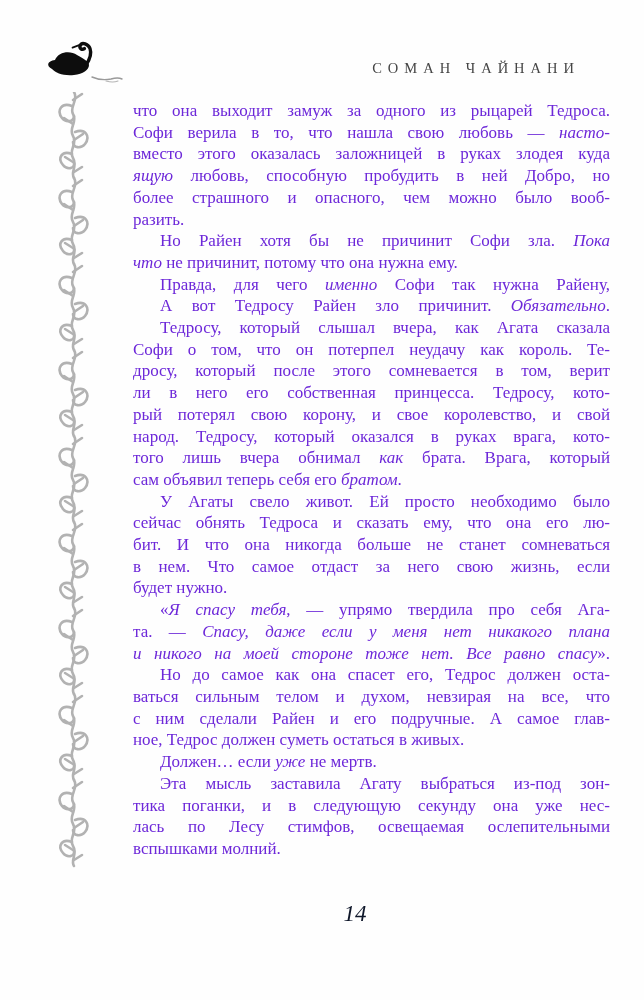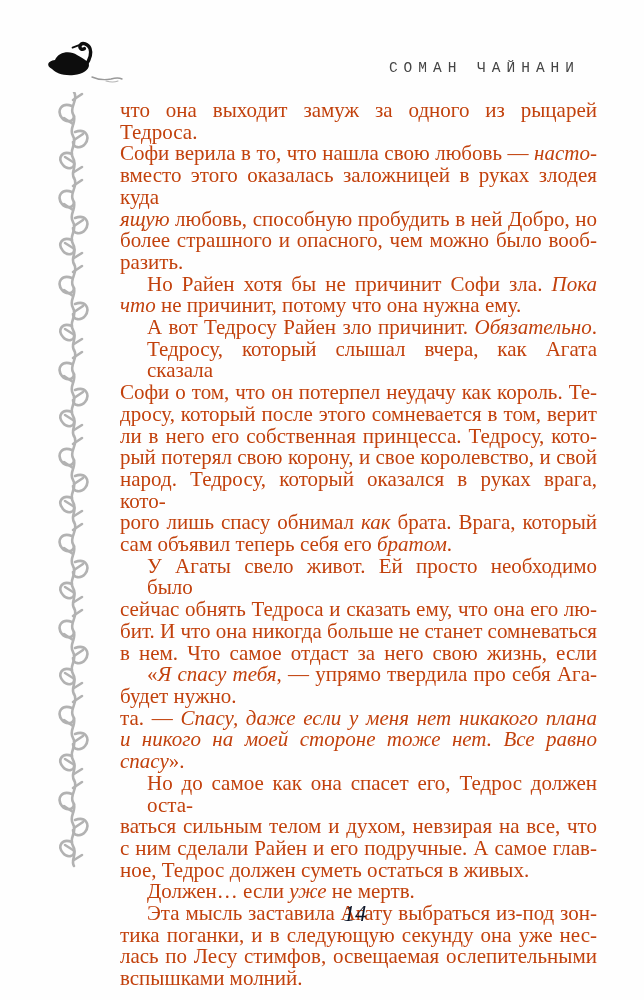--- a/index.html
+++ b/index.html
@@ -12,7 +12,7 @@
   .author{
     position:absolute;top:60px;right:64px;
     font-size:14.5px;letter-spacing:6px;color:#454545;
-    font-family:Liberation Mono, monospace;white-space:nowrap;
+    font-family:Liberation Serif, serif;white-space:nowrap;
   }
   .vine{position:absolute;left:50px;top:92px;width:48px;height:780px;}
   .text{

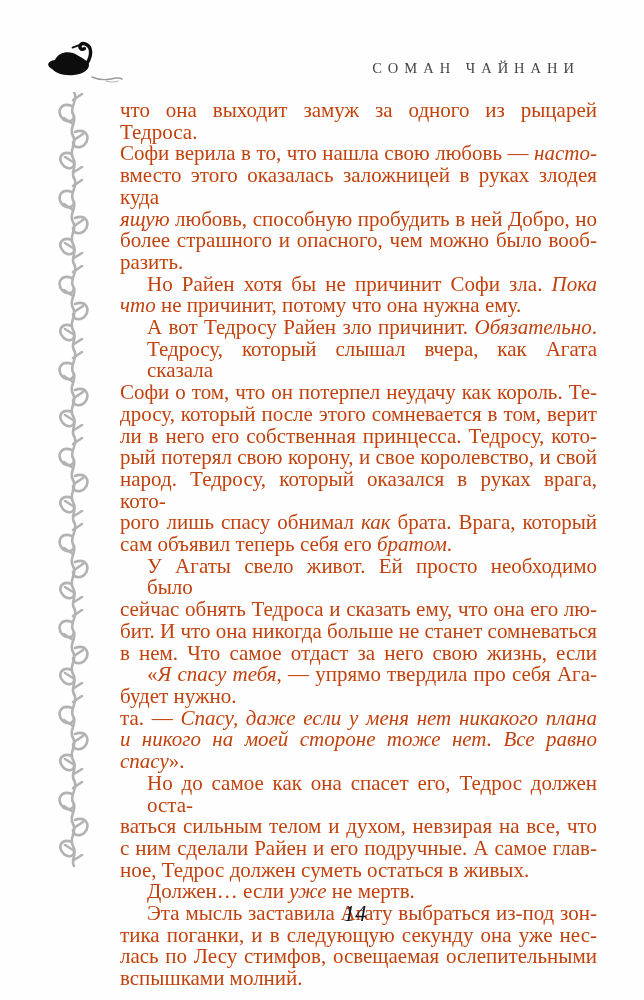--- a/index.html
+++ b/index.html
@@ -16,8 +16,8 @@
   }
   .vine{position:absolute;left:50px;top:92px;width:48px;height:780px;}
   .text{
-    position:absolute;left:120px;top:100px;width:477px;
-    font-size:21px;line-height:21.7px;color:#c2410c;
+    position:absolute;left:133px;top:100px;width:477px;
+    font-size:17px;line-height:21.7px;color:#6d28d9;
   }
   .line{text-align:justify;text-align-last:justify;}
   .line.end{text-align-last:left;font-family:Liberation Serif, serif;}

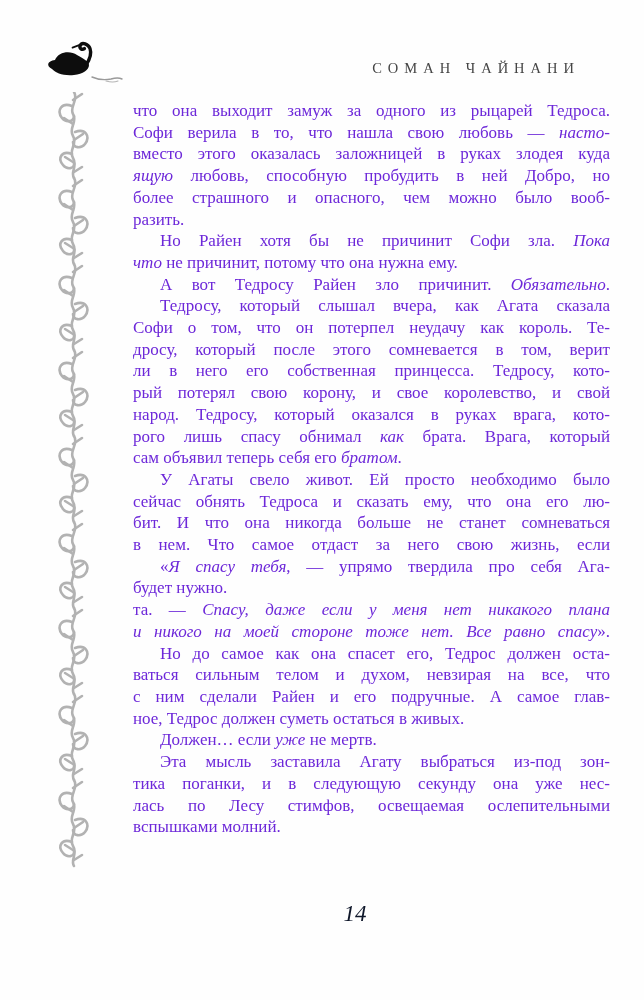--- a/index.html
+++ b/index.html
@@ -77,6 +77,7 @@
       <div class="line end"><span>разить.</span></div>
       <div class="line indent"><span>Но Райен хотя бы не причинит Софи зла. </span><span class="it">Пока</span></div>
       <div class="line end"><span class="it">что</span><span> не причинит, потому что она нужна ему.</span></div>
+      <div class="line indent"><span>Правда, для чего </span><span class="it">именно</span><span> Софи так нужна Райену,</span></div>
       <div class="line indent"><span>А вот Тедросу Райен зло причинит. </span><span class="it">Обязательно</span><span>.</span></div>
       <div class="line indent"><span>Тедросу, который слышал вчера, как Агата сказала</span></div>
       <div class="line"><span>Софи о том, что он потерпел неудачу как король. Те-</span></div>

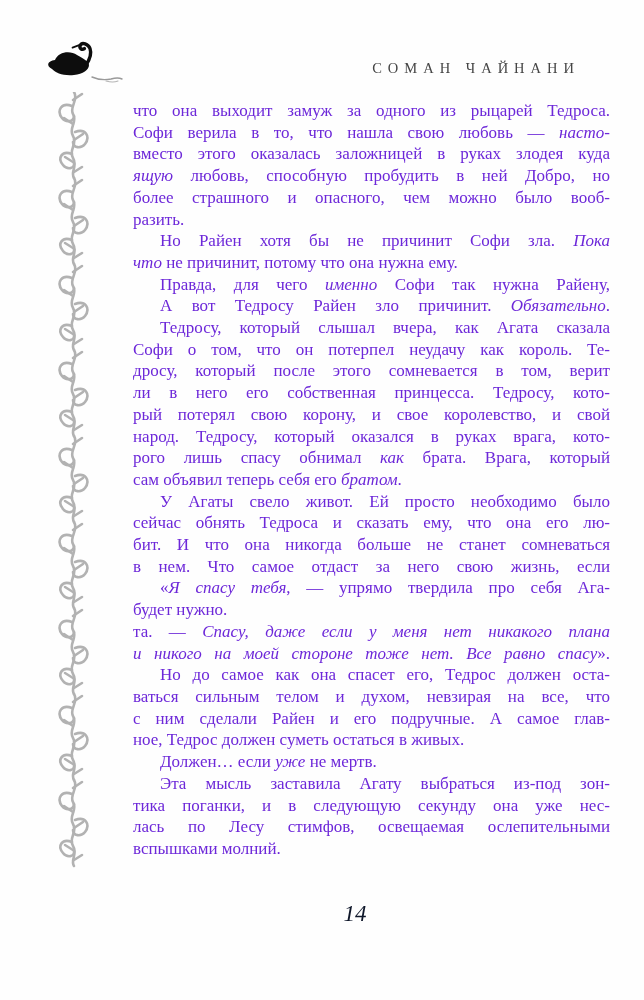--- a/index.html
+++ b/index.html
@@ -85,7 +85,7 @@
       <div class="line"><span>ли в него его собственная принцесса. Тедросу, кото-</span></div>
       <div class="line"><span>рый потерял свою корону, и свое королевство, и свой</span></div>
       <div class="line"><span>народ. Тедросу, который оказался в руках врага, кото-</span></div>
-      <div class="line"><span>рого лишь спасу обнимал </span><span class="it">как</span><span> брата. Врага, который</span></div>
+      <div class="line"><span>того лишь вчера обнимал </span><span class="it">как</span><span> брата. Врага, который</span></div>
       <div class="line end"><span>сам объявил теперь себя его </span><span class="it">братом</span><span>.</span></div>
       <div class="line indent"><span>У Агаты свело живот. Ей просто необходимо было</span></div>
       <div class="line"><span>сейчас обнять Тедроса и сказать ему, что она его лю-</span></div>

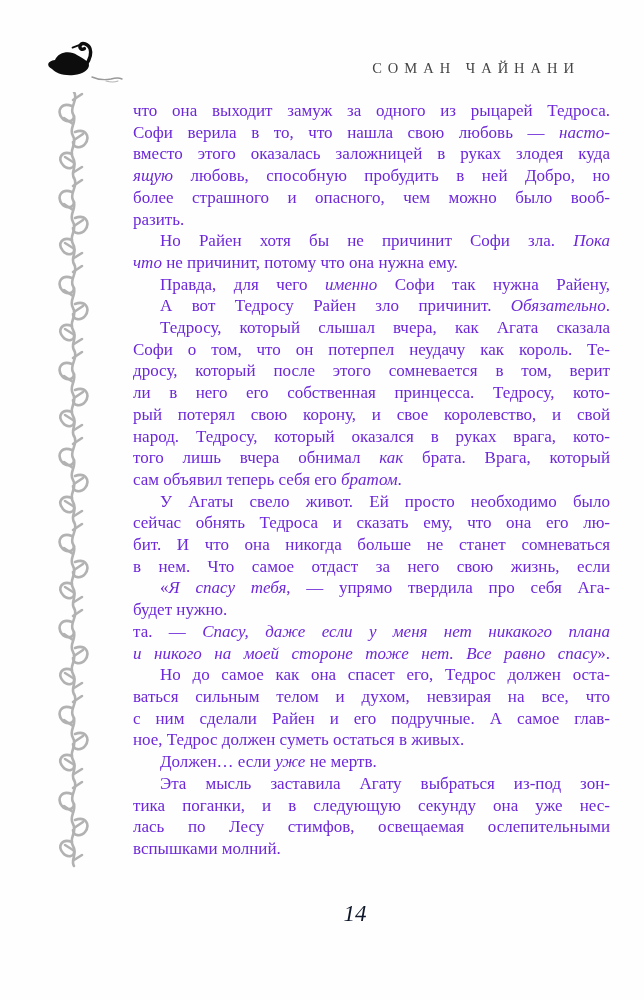--- a/index.html
+++ b/index.html
@@ -91,8 +91,8 @@
       <div class="line"><span>сейчас обнять Тедроса и сказать ему, что она его лю-</span></div>
       <div class="line"><span>бит. И что она никогда больше не станет сомневаться</span></div>
       <div class="line"><span>в нем. Что самое отдаст за него свою жизнь, если</span></div>
+      <div class="line end"><span>будет нужно.</span></div>
       <div class="line indent"><span>«</span><span class="it">Я спасу тебя</span><span>, — упрямо твердила про себя Ага-</span></div>
-      <div class="line end"><span>будет нужно.</span></div>
       <div class="line"><span>та. — </span><span class="it">Спасу, даже если у меня нет никакого плана</span></div>
       <div class="line"><span class="it">и никого на моей стороне тоже нет. Все равно спасу</span><span>».</span></div>
       <div class="line indent"><span>Но до самое как она спасет его, Тедрос должен оста-</span></div>

